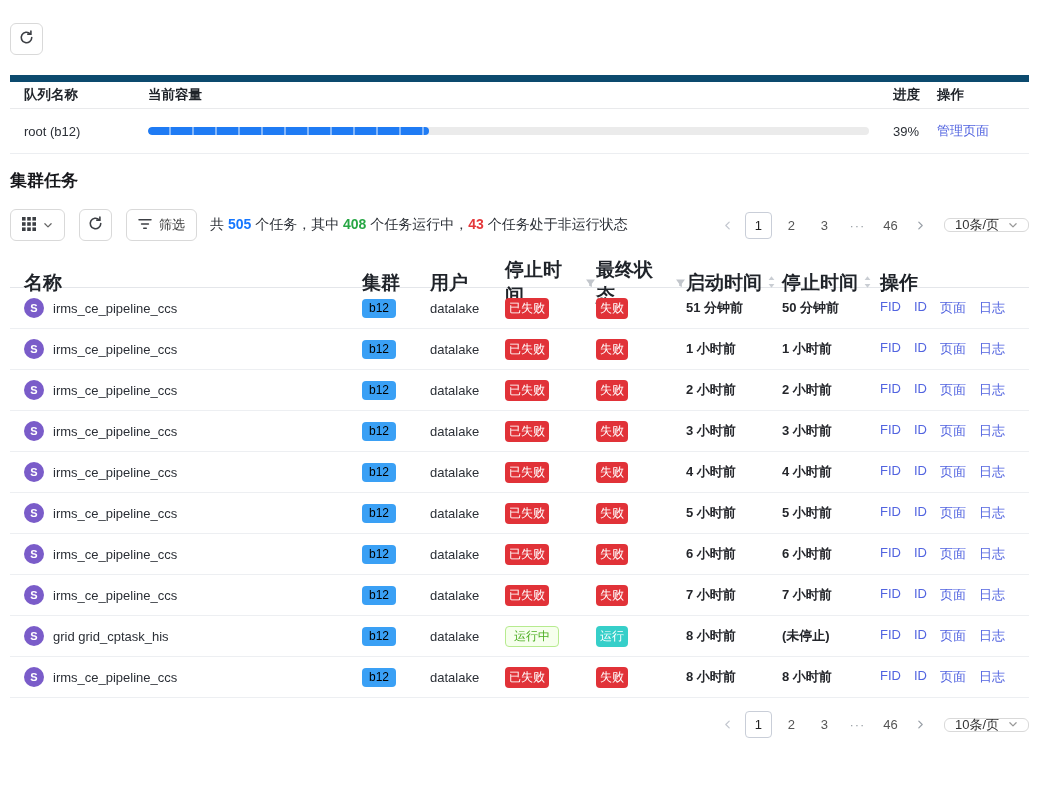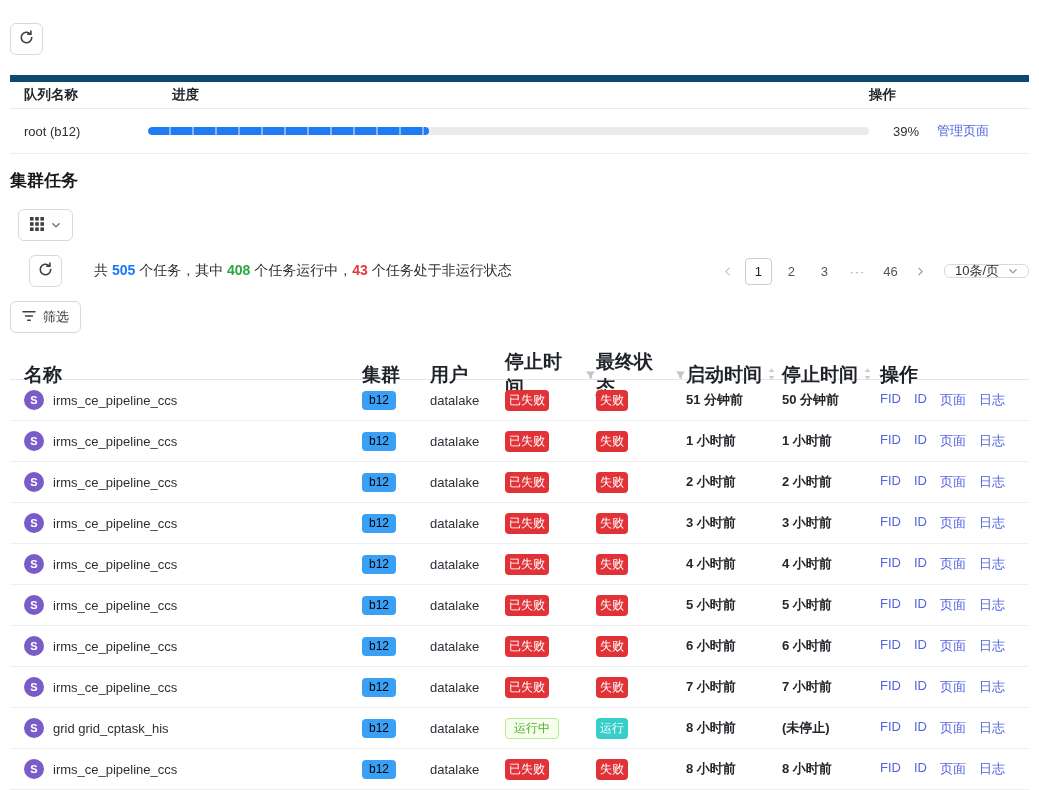--- a/index.html
+++ b/index.html
@@ -153,6 +153,7 @@
     <div class="res-table">
       <div class="res-head">
         <div>队列名称</div>
+        <div>当前容量</div>
         <div class="pad24">进度</div>
         <div>操作</div>
       </div>

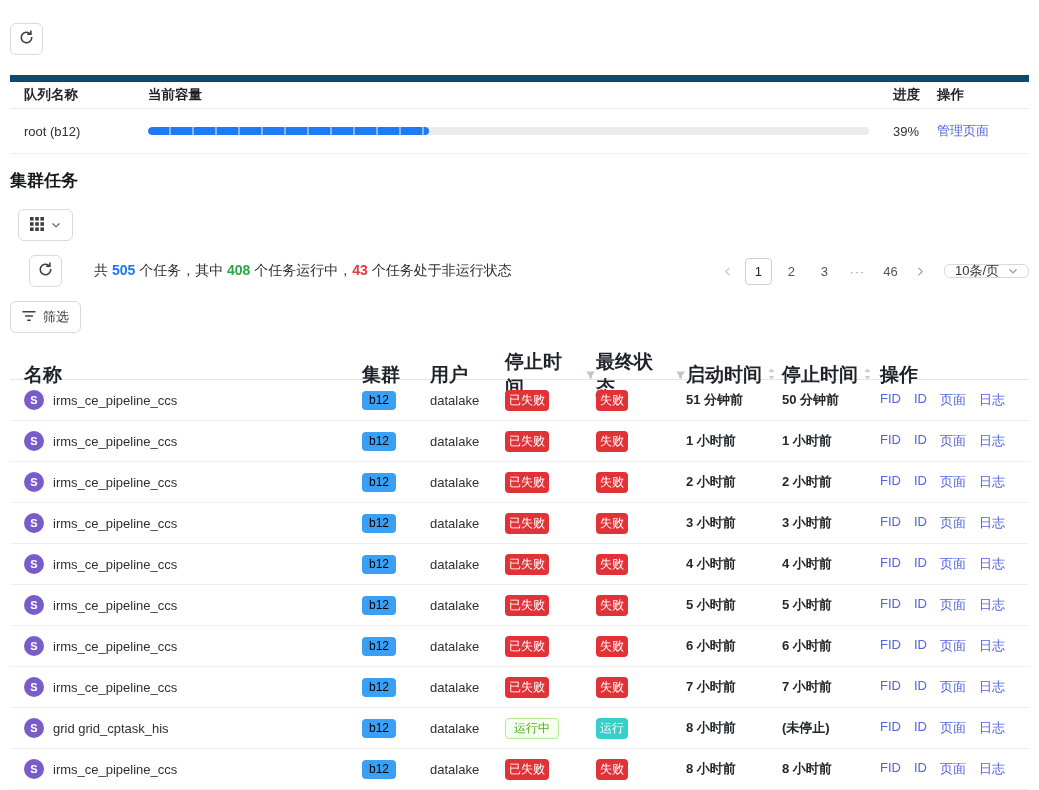--- a/index.html
+++ b/index.html
@@ -68,7 +68,7 @@
   
   .tasks-title { margin-top: 15px; }
   .toolbar { margin-top: 17px; display: flex; align-items: center; }
-  .tool-group { display: flex; align-items: center; gap: 14px; flex-direction: column; }
+  .tool-group { display: flex; align-items: center; gap: 14px; }
   .summary { margin-left: 13px; font-size: 14px; color: #2b2f36; white-space: nowrap; }
   .summary .n { font-weight: 700; }
   .n-blue { color: var(--c-accent_blue); }

